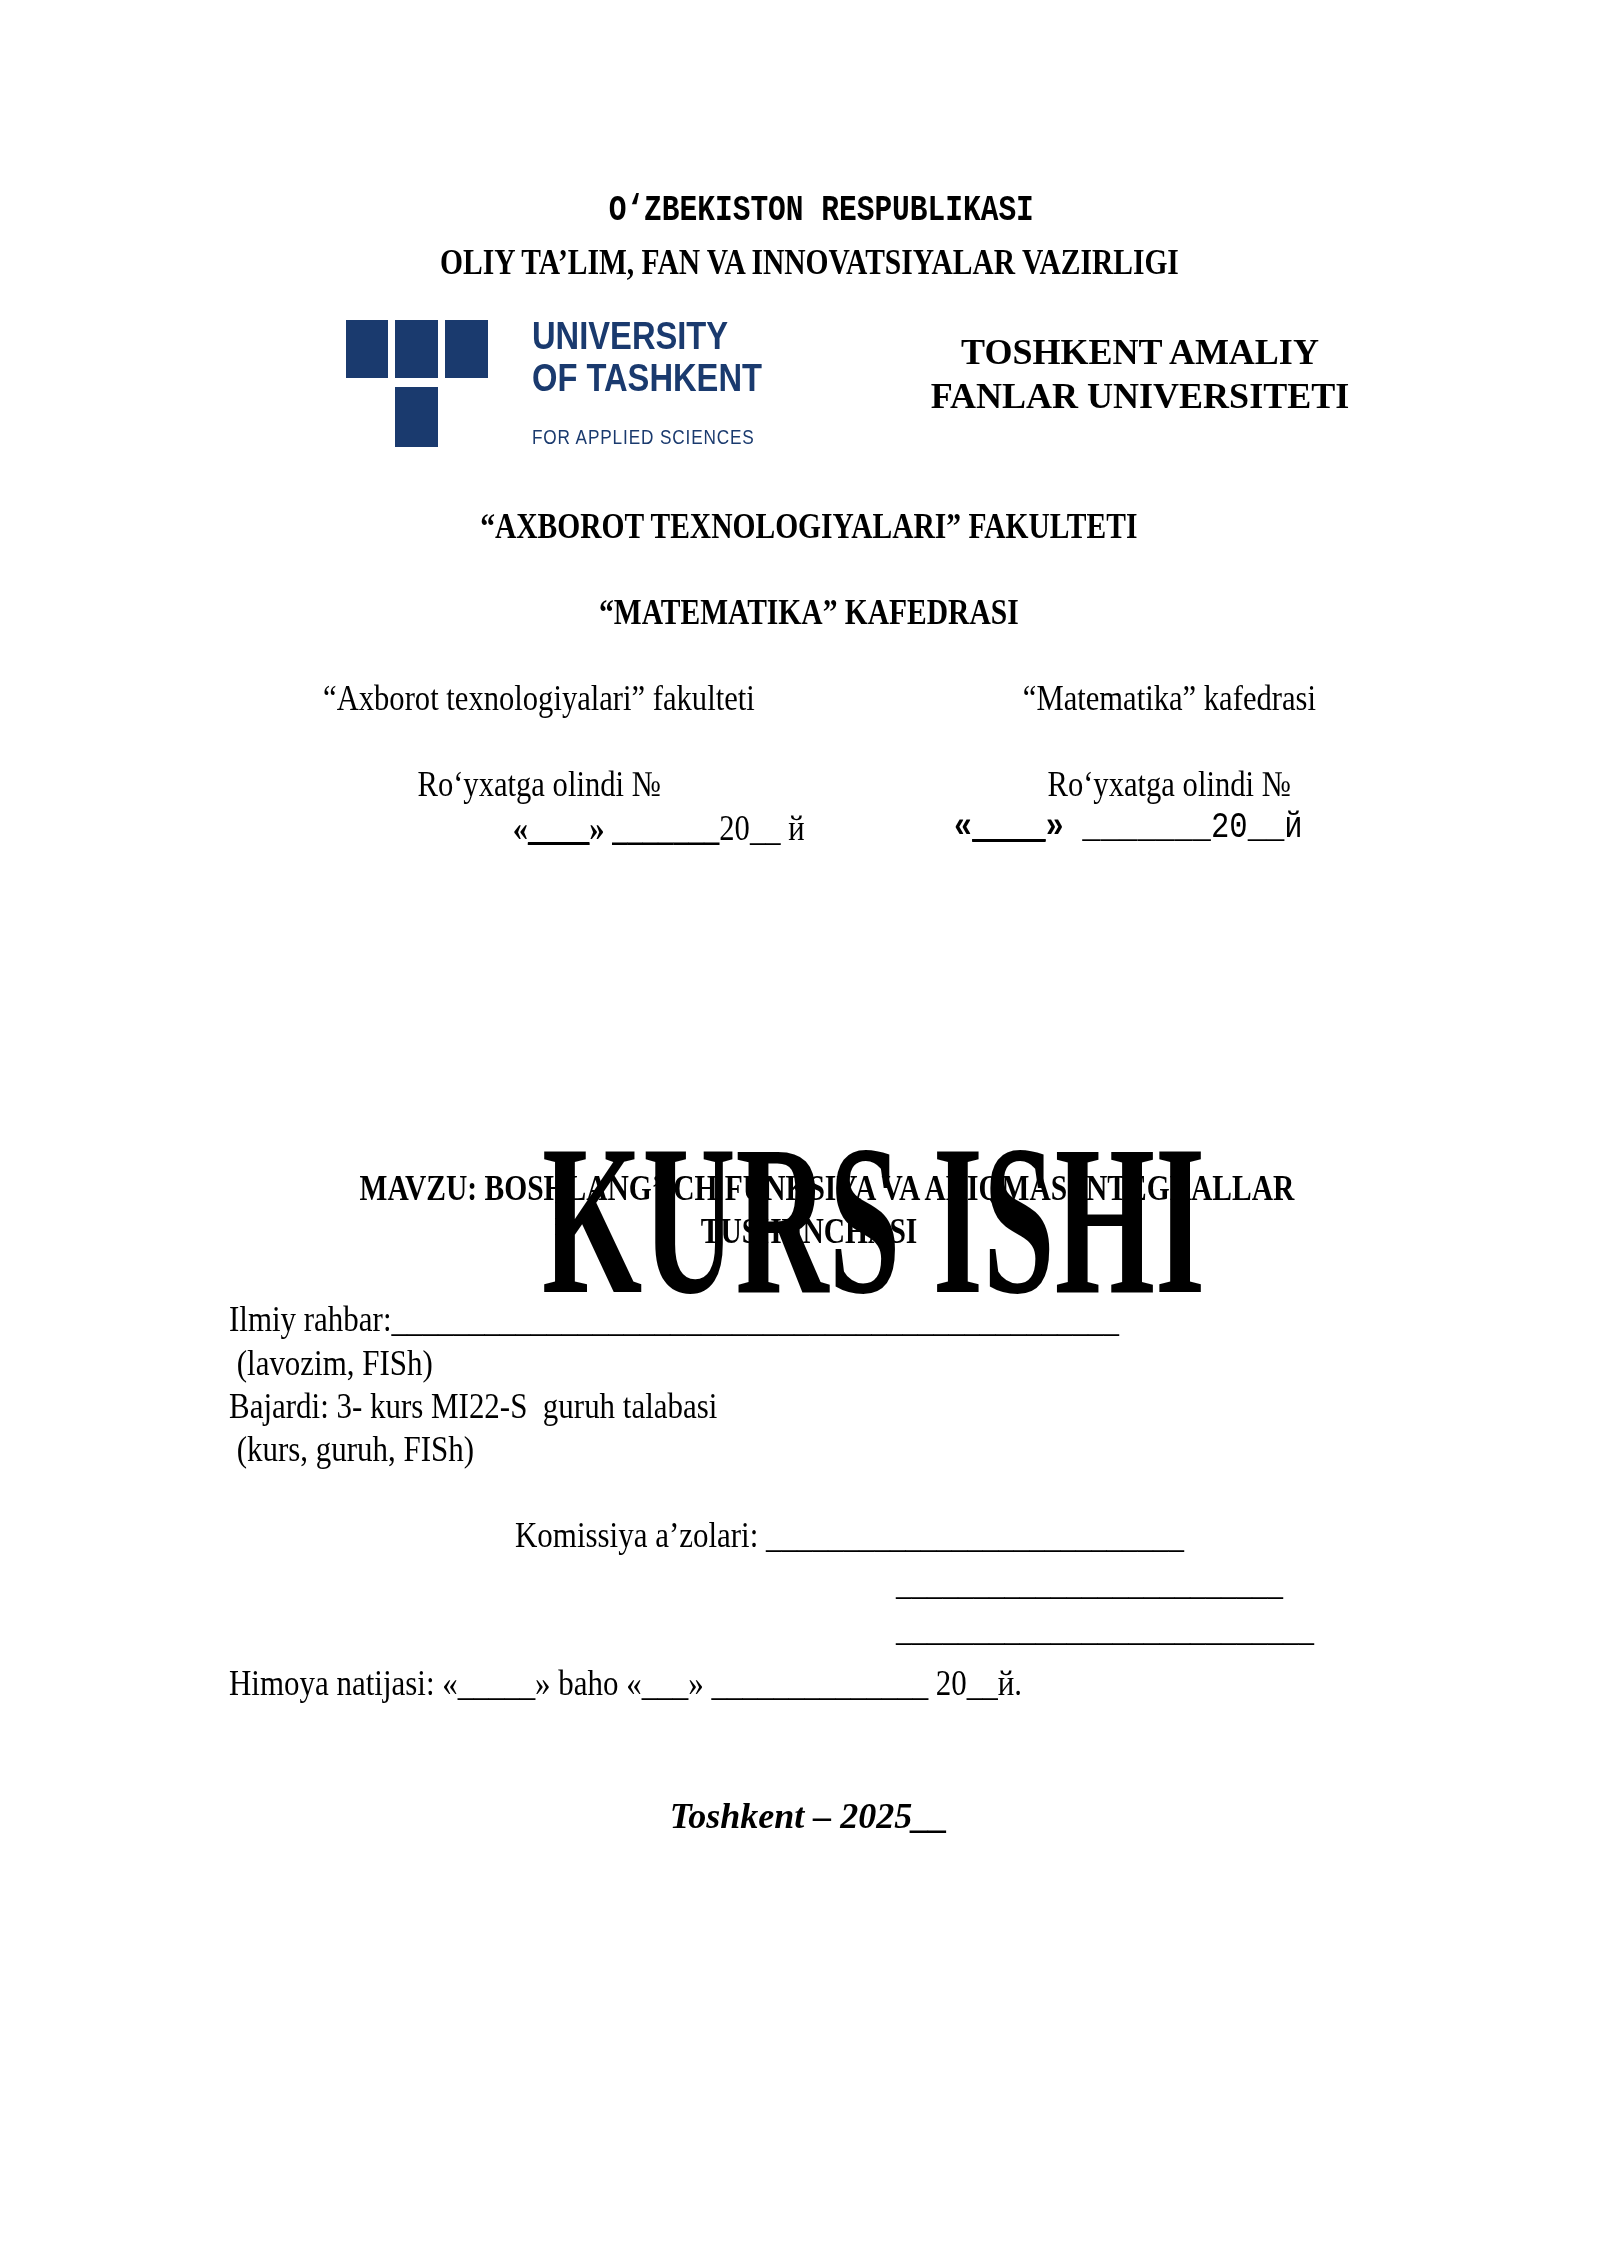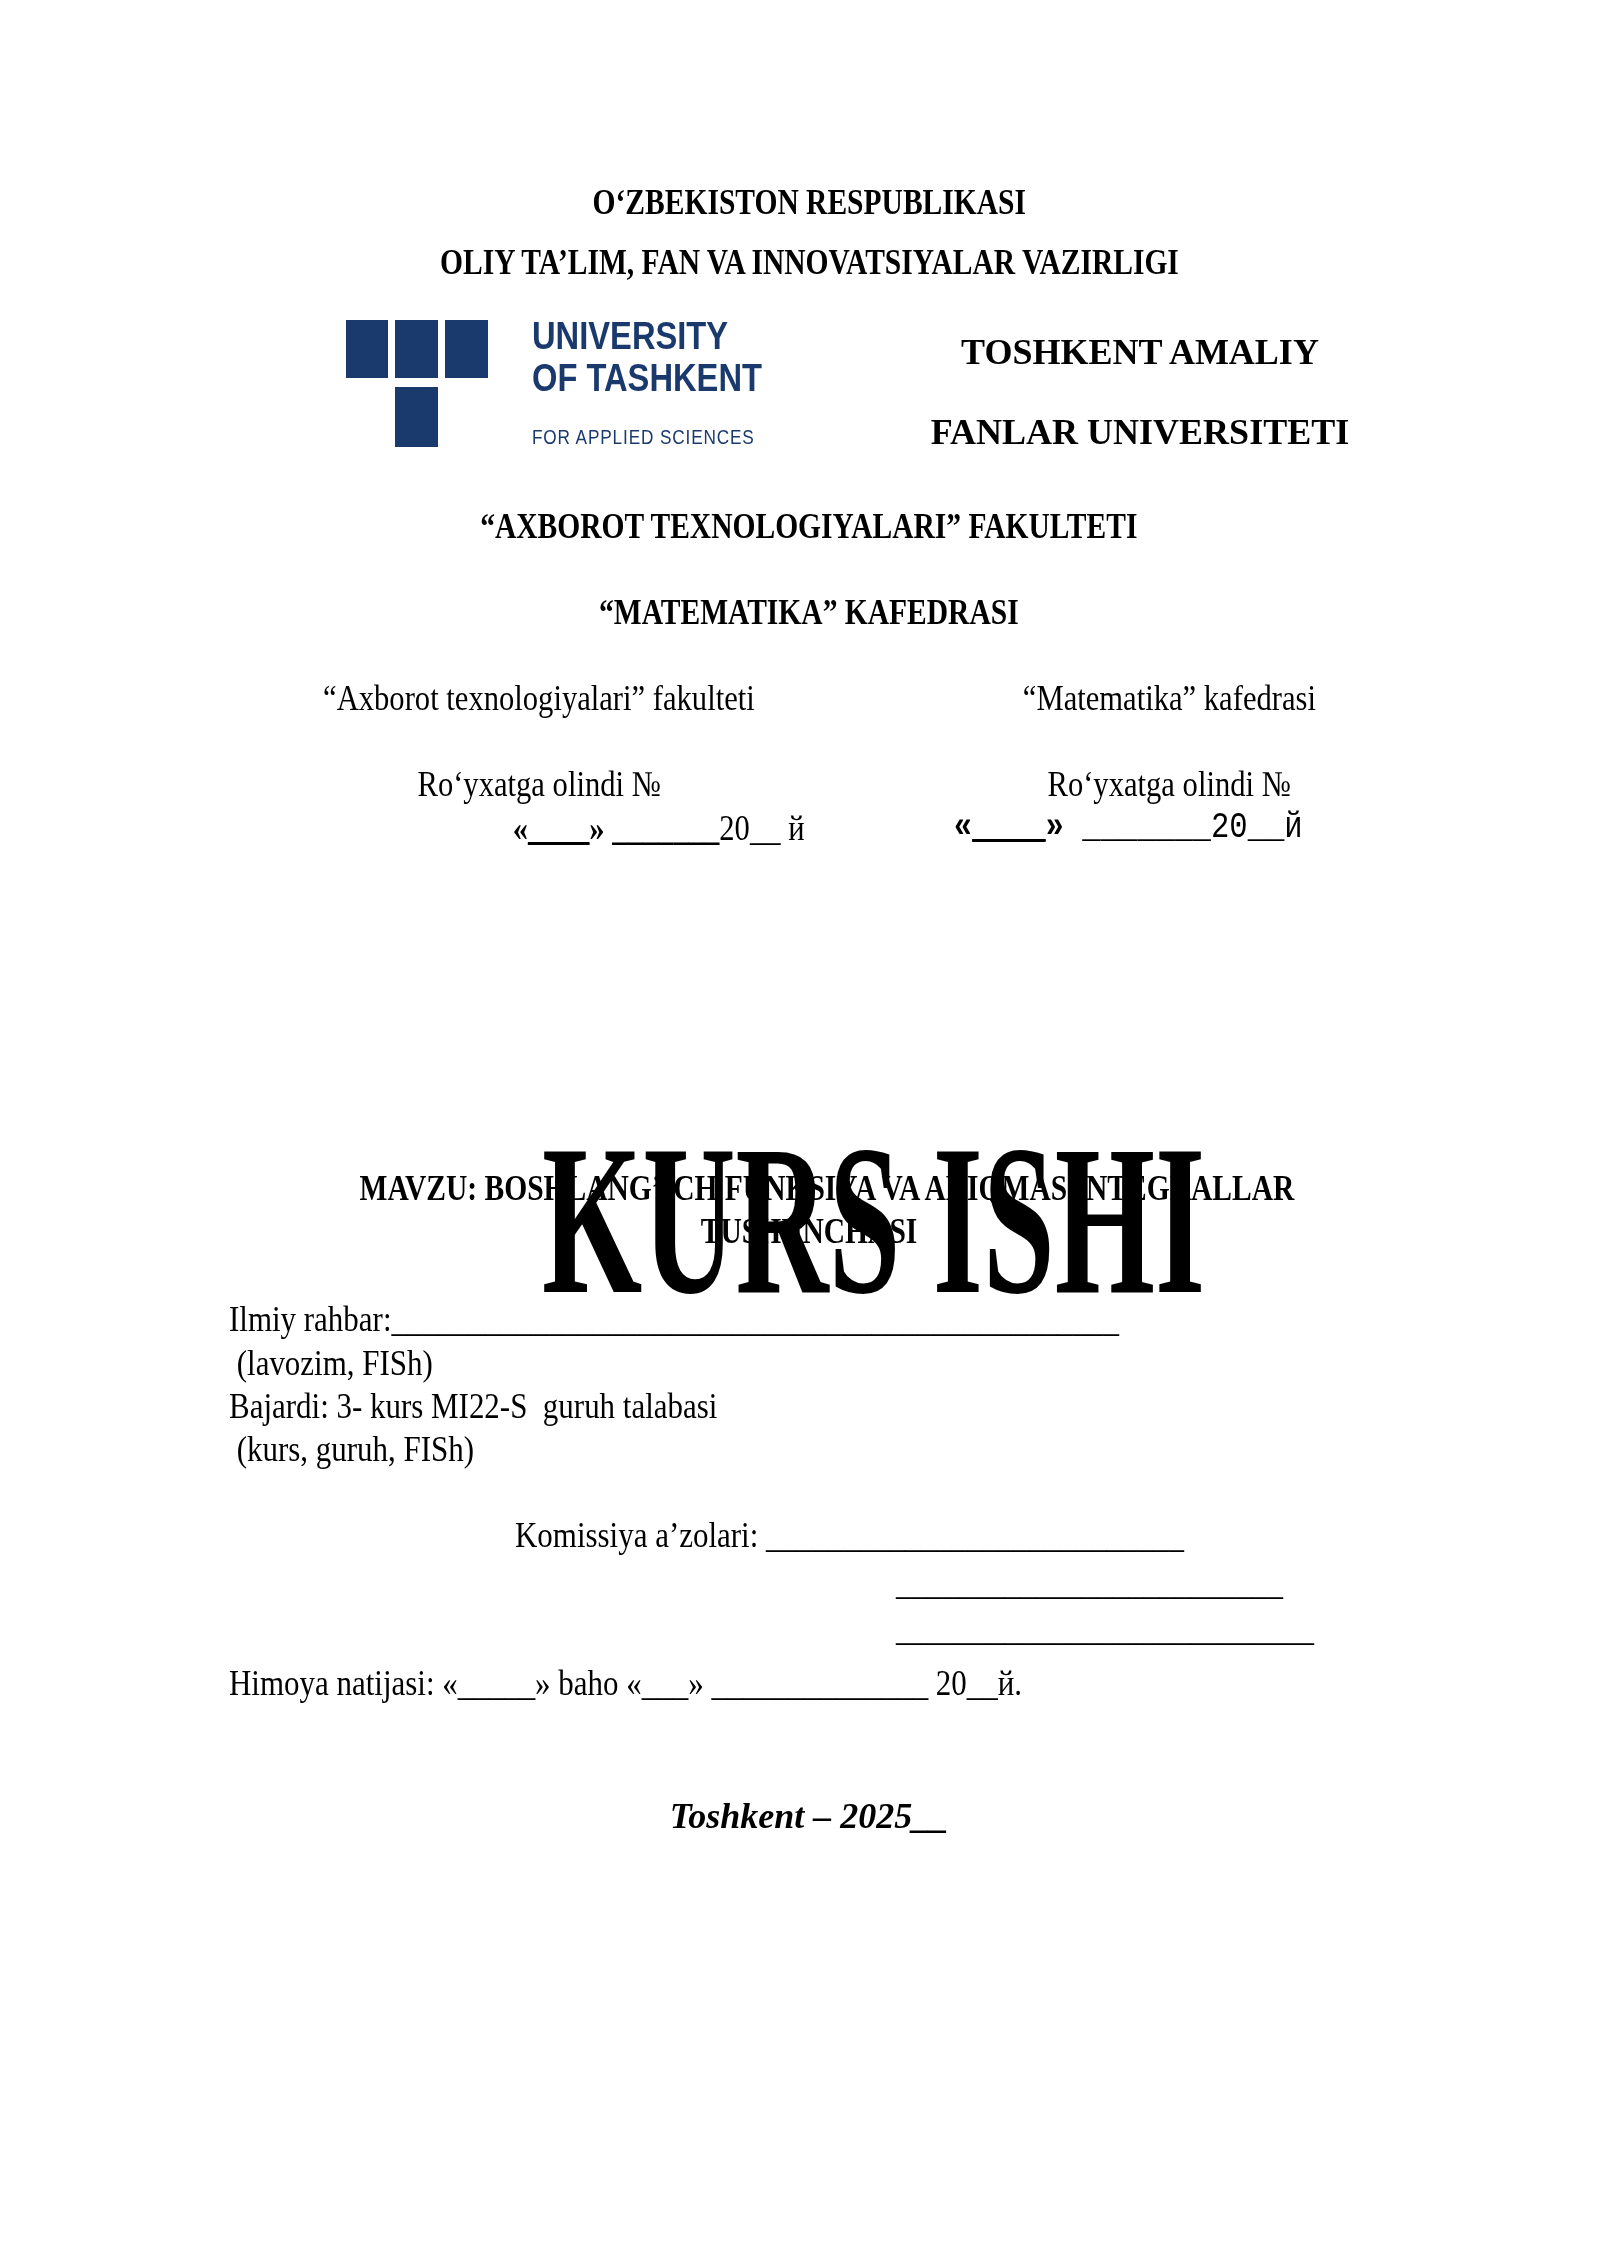--- a/index.html
+++ b/index.html
@@ -18,7 +18,7 @@
 </head>
 <body>
 
-<div class="abs center bold h1" style="top:136px;">
+<div class="abs center bold h1" style="top:145px;font-family:Liberation Mono, monospace;">
   <span class="cond" style="transform:scaleX(0.82);">O‘ZBEKISTON RESPUBLIKASI</span>
 </div>
 <div class="abs center bold h1" style="top:196px;">

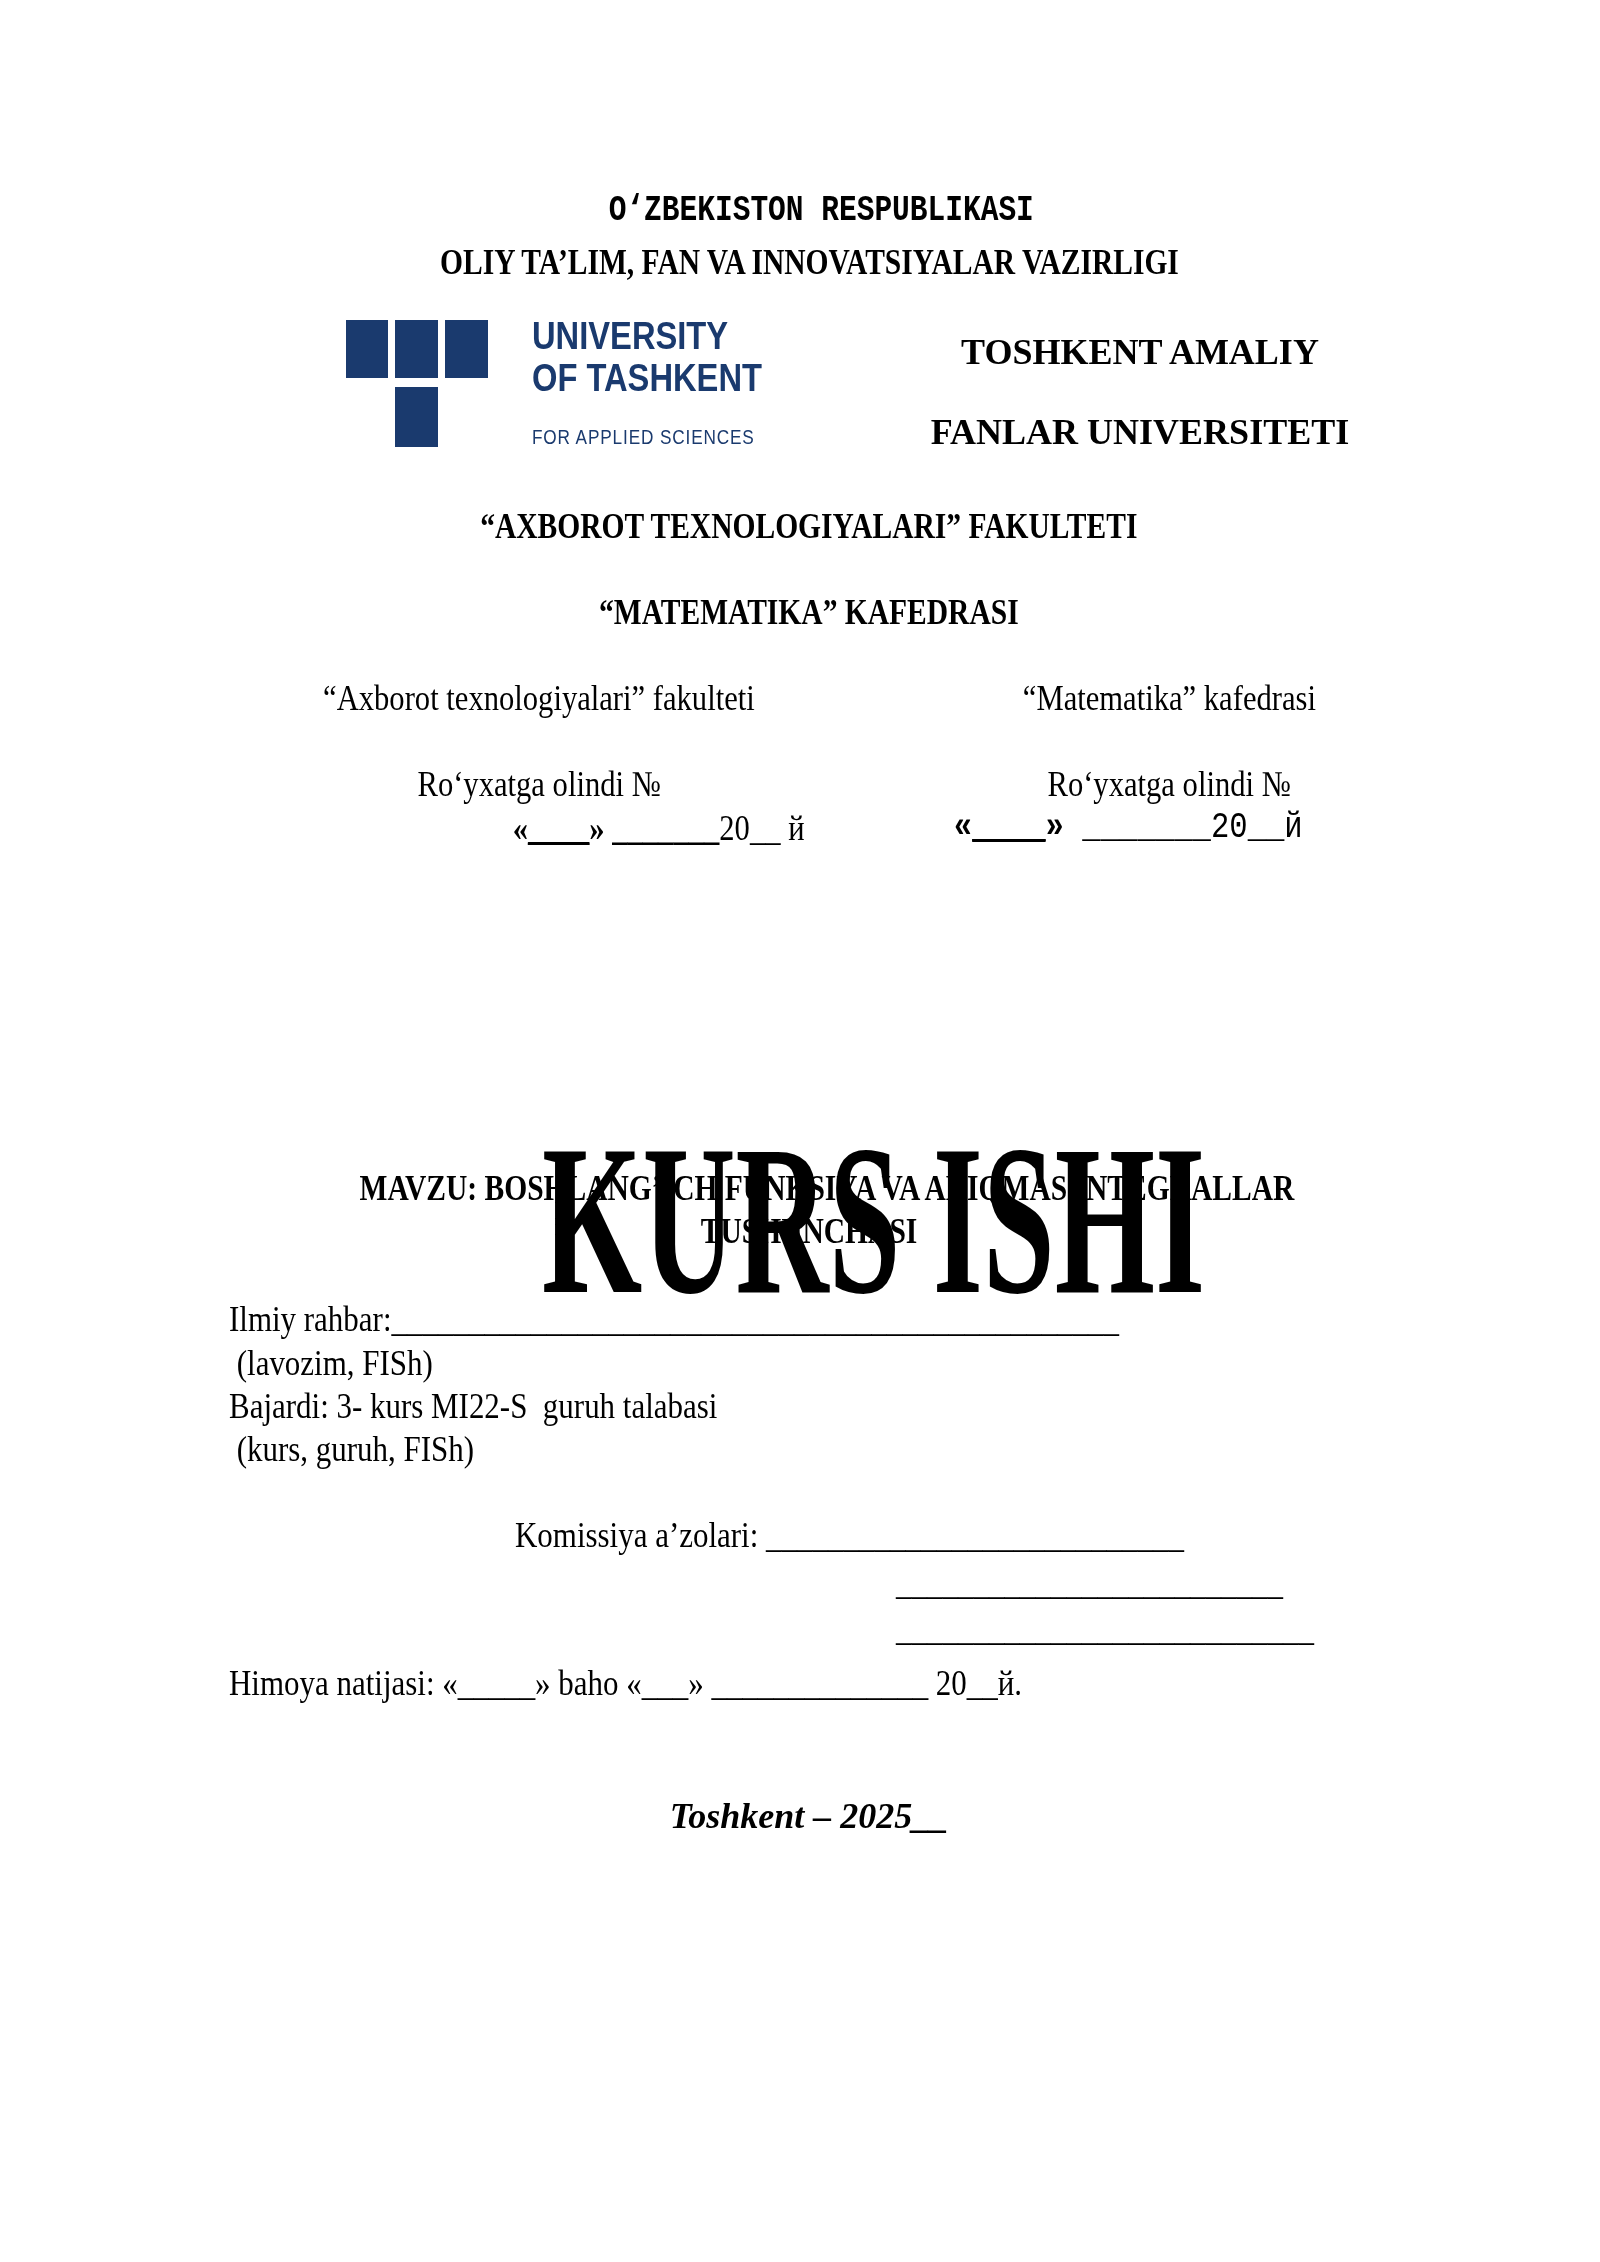--- a/index.html
+++ b/index.html
@@ -36,7 +36,7 @@
 </div>
 
 <div class="abs bold" style="left:900px; width:480px; text-align:center; top:330px; font-size:36px; line-height:44px;">TOSHKENT AMALIY</div>
-<div class="abs bold" style="left:900px; width:480px; text-align:center; top:374px; font-size:36px; line-height:44px;margin-top:36px;">FANLAR UNIVERSITETI</div>
+<div class="abs bold" style="left:900px; width:480px; text-align:center; top:374px; font-size:36px; line-height:44px;">FANLAR UNIVERSITETI</div>
 
 <div class="abs center bold h1" style="top:460px;">
   <span class="cond" style="transform:scaleX(0.82);">“AXBOROT TEXNOLOGIYALARI” FAKULTETI</span>

